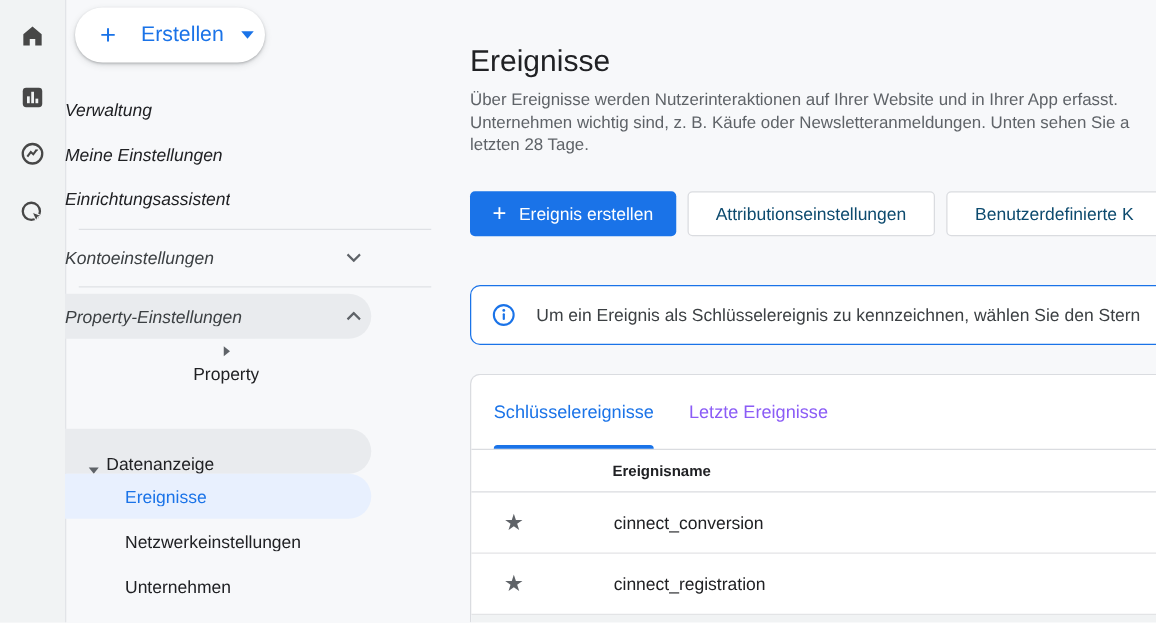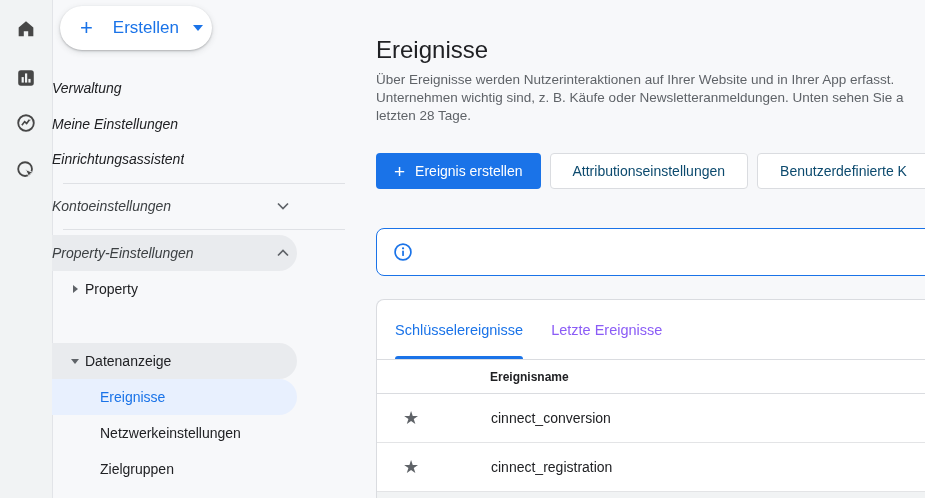--- a/index.html
+++ b/index.html
@@ -197,6 +197,7 @@
       <circle cx="12.05" cy="7.6" r="1.35" fill="#1a73e8"></circle>
     </svg>
   </span>
+  <span class="banner-text">Um ein Ereignis als Schlüsselereignis zu kennzeichnen, wählen Sie den Stern</span>
 </div>
 
 <div class="card">

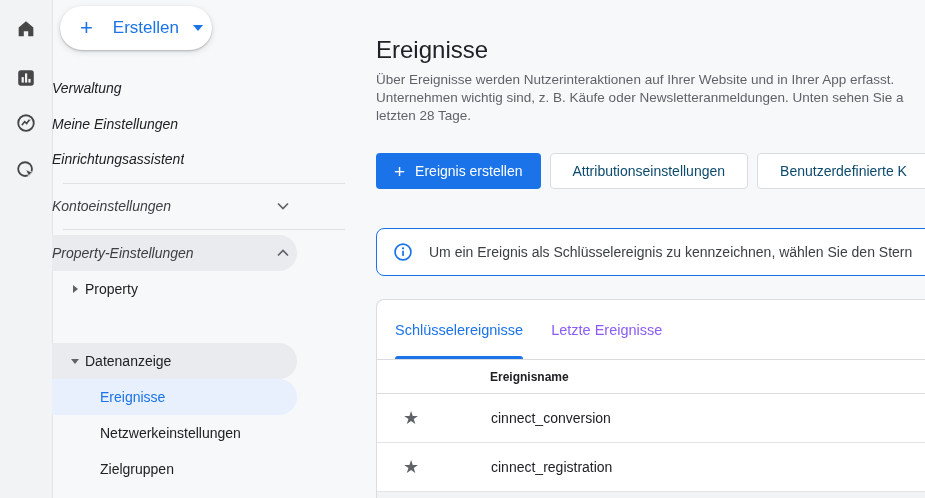--- a/index.html
+++ b/index.html
@@ -144,7 +144,7 @@
     </span>
   </div>
 
-  <div class="nav-row indent1" style="top:271px;">
+  <div class="nav-row indent1" style="top:271px;flex-direction:column;">
     <span class="tri-box">
         <span class="tri-right"></span>
       </span>

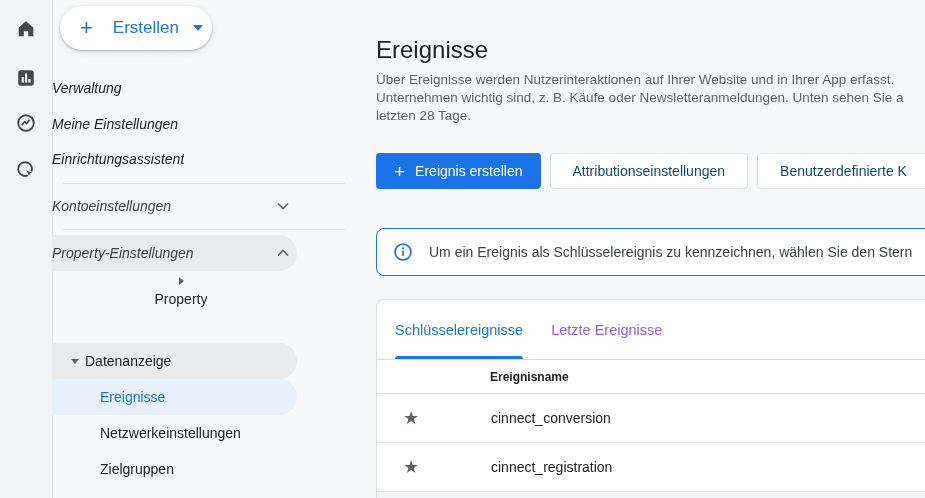--- a/index.html
+++ b/index.html
@@ -150,7 +150,7 @@
       </span>
     <span class="lbl">Property</span>
   </div>
-  <div class="nav-row indent1 pill-gray" style="top:343px;">
+  <div class="nav-row indent1 pill-gray" style="top:343px;align-items:flex-end;">
     <span class="tri-box">
         <span class="tri-down"></span>
       </span>

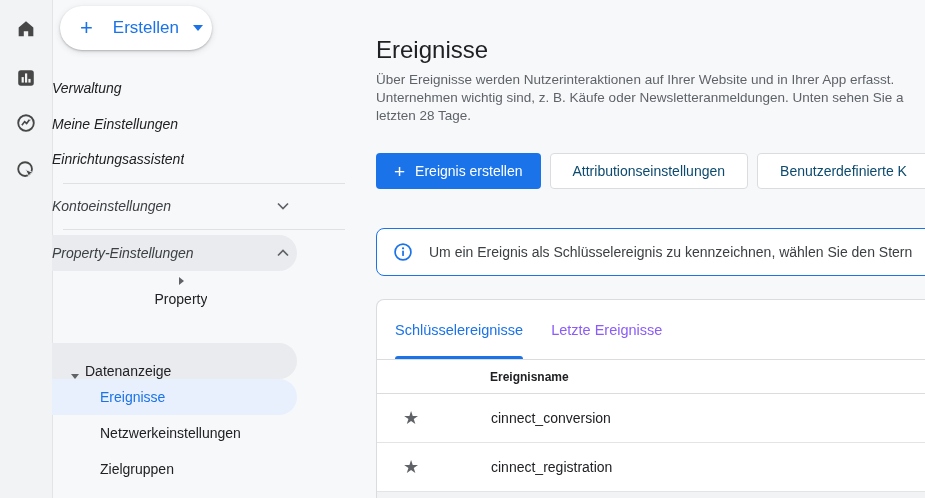--- a/index.html
+++ b/index.html
@@ -164,7 +164,7 @@
     <span class="lbl">Netzwerkeinstellungen</span>
   </div>
   <div class="nav-row indent2" style="top:451px;">
-    <span class="lbl">Zielgruppen</span>
+    <span class="lbl">Unternehmen</span>
   </div>
 </div>
 

